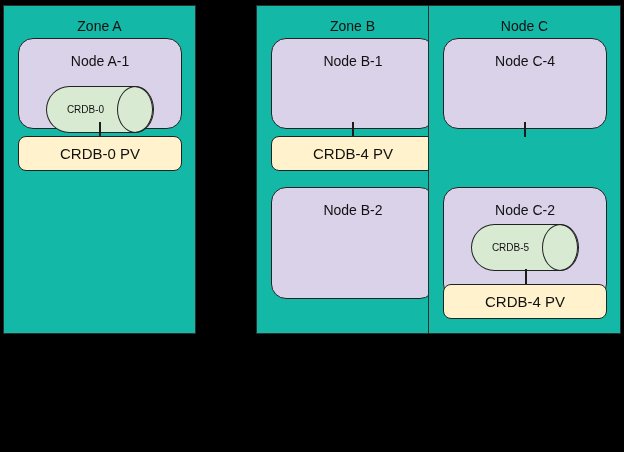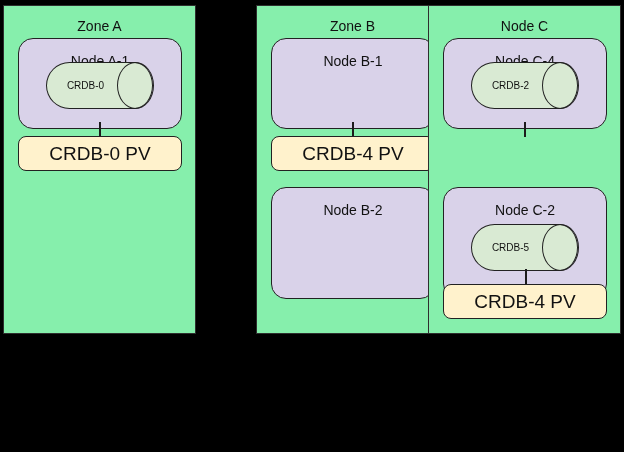--- a/index.html
+++ b/index.html
@@ -16,7 +16,7 @@
   .zone {
     position: absolute; top: 5px;
     width: 193px; height: 329px;
-    background: #86efac;
+    background: #14b8a6;
     border: 1px solid #2e2e2e;
   }
   .zone-a { left: 3px; }

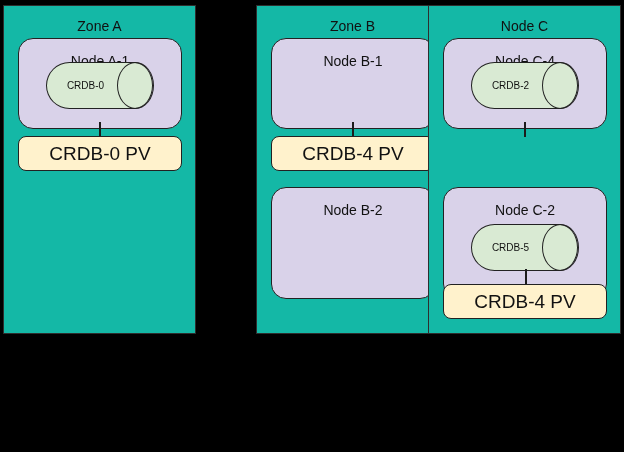--- a/index.html
+++ b/index.html
@@ -51,7 +51,7 @@
     display: flex; align-items: center; justify-content: center;
     padding-right: 28px;
   }
-  .cyl1 { top: 56px; align-items: center; }
+  .cyl1 { top: 80px; align-items: center; }
   .cyl2 { top: 218px; }
   .cyl-cap {
     position: absolute; right: -1.5px; top: -1.5px;

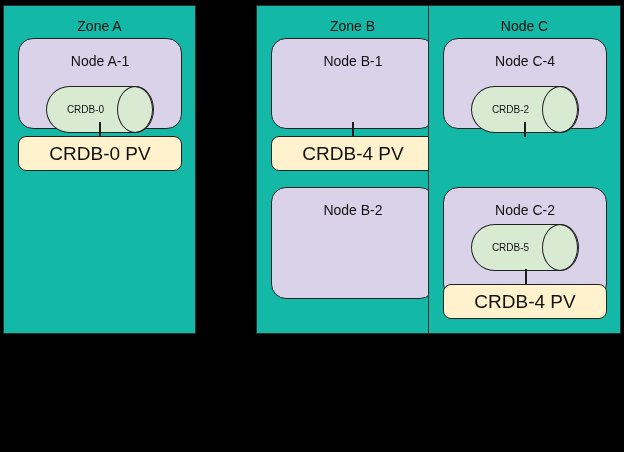--- a/index.html
+++ b/index.html
@@ -116,10 +116,6 @@
     <div class="node node1">
       <div class="node-label">Node C-4</div>
     </div>
-    <div class="cylinder cyl1">
-      <span class="cyl-cap"></span>
-      <span class="cyl-label">CRDB-2</span>
-    </div>
     <div class="connector conn1"></div>
     <div class="node node2">
       <div class="node-label">Node C-2</div>

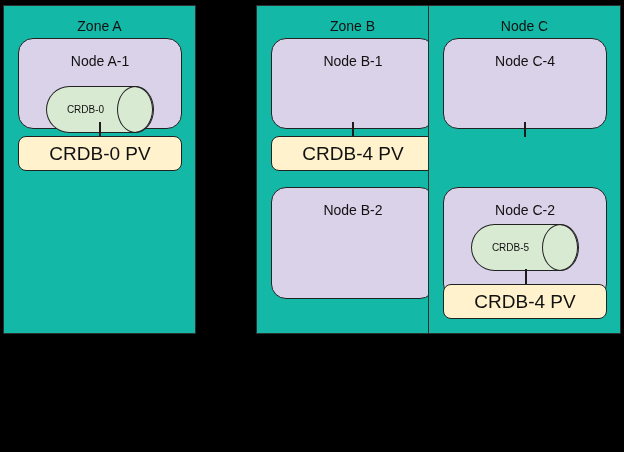--- a/index.html
+++ b/index.html
@@ -75,7 +75,7 @@
   }
   .pv1 { top: 130px; }
   .pv2 { top: 278px; }
-  .pv-label { font-size: 19px; line-height: 17px; }
+  .pv-label { font-size: 15px; line-height: 17px; }
 </style>
 </head>
 <body>

